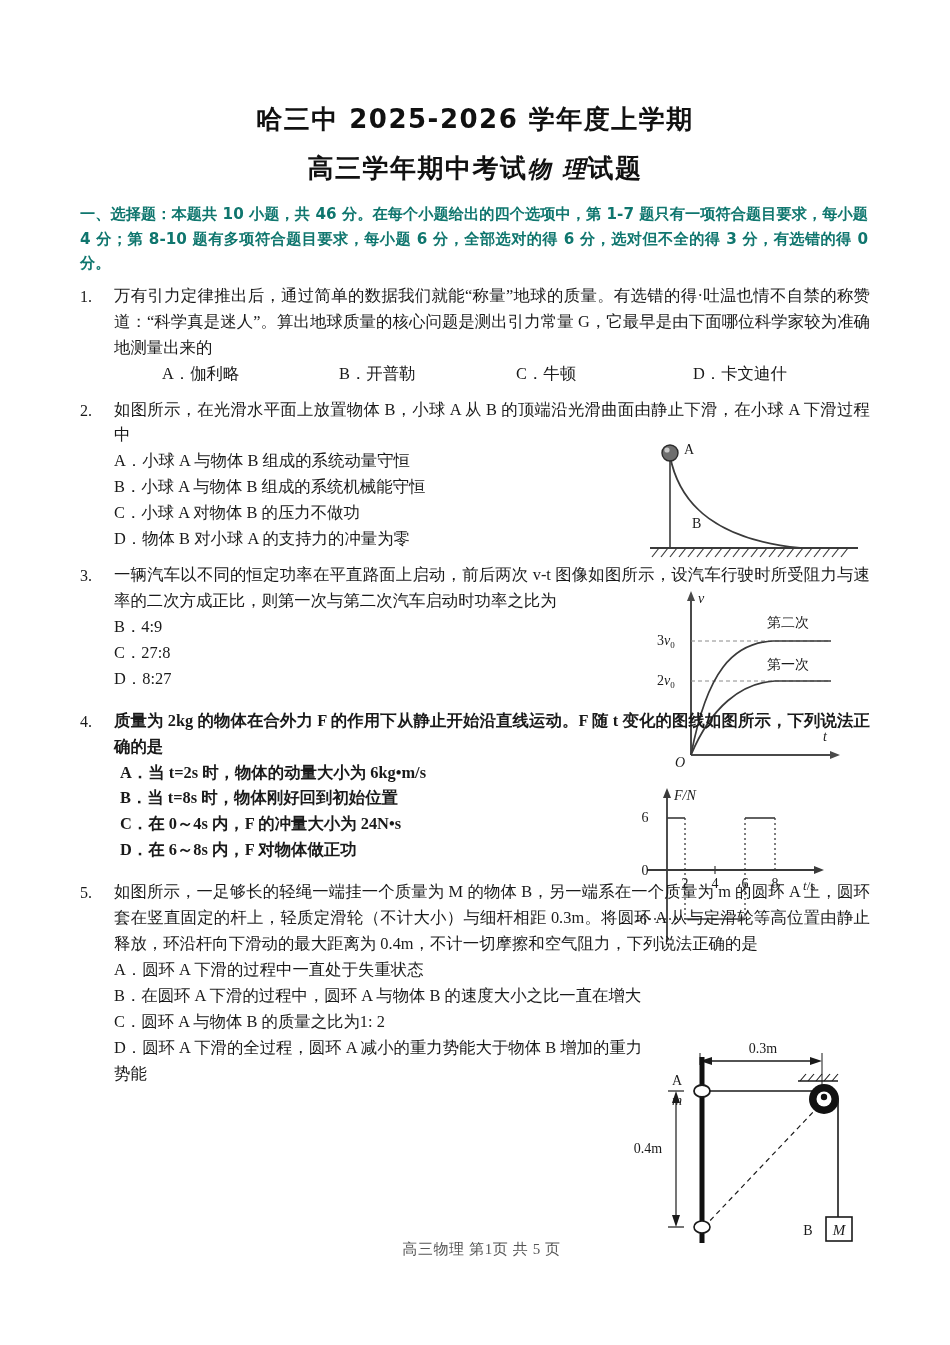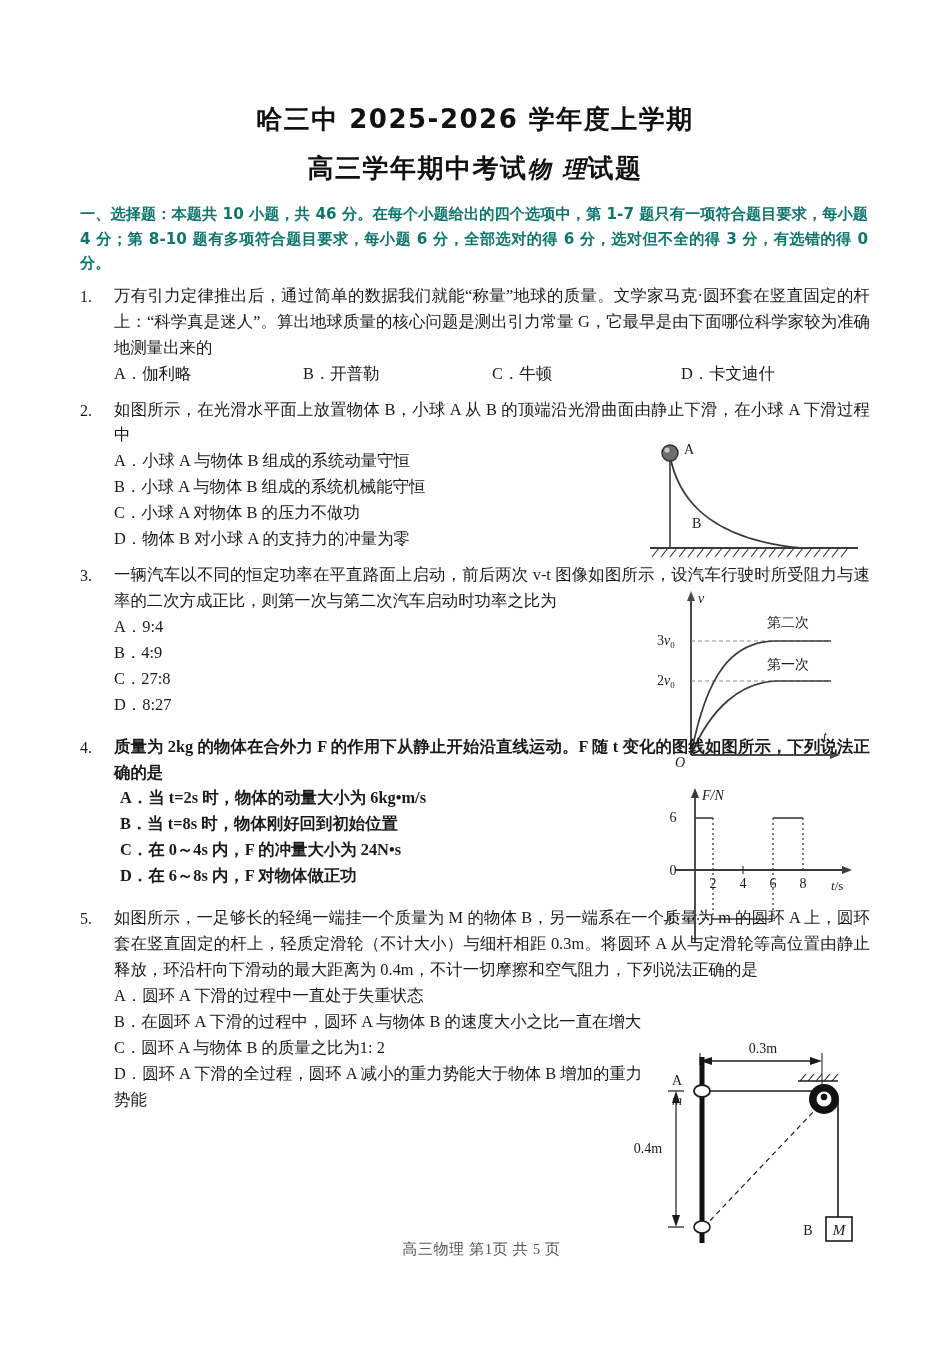--- a/index.html
+++ b/index.html
@@ -140,7 +140,7 @@
     <div class="q-row">
       <div class="q-num">1.</div>
       <div class="q-body">
-        <div class="q-stem">万有引力定律推出后，通过简单的数据我们就能“称量”地球的质量。文学家马克·圆环套在竖直固定的杆上：“科学真是迷人”。算出地球质量的核心问题是测出引力常量 G，它最早是由下面哪位科学家较为准确地测量出来的</div>
+        <div class="q-stem">万有引力定律推出后，通过简单的数据我们就能“称量”地球的质量。有选错的得·吐温也情不自禁的称赞道：“科学真是迷人”。算出地球质量的核心问题是测出引力常量 G，它最早是由下面哪位科学家较为准确地测量出来的</div>
         <div class="opts-inline">
           <div class="opt">A．伽利略</div>
           <div class="opt">B．开普勒</div>

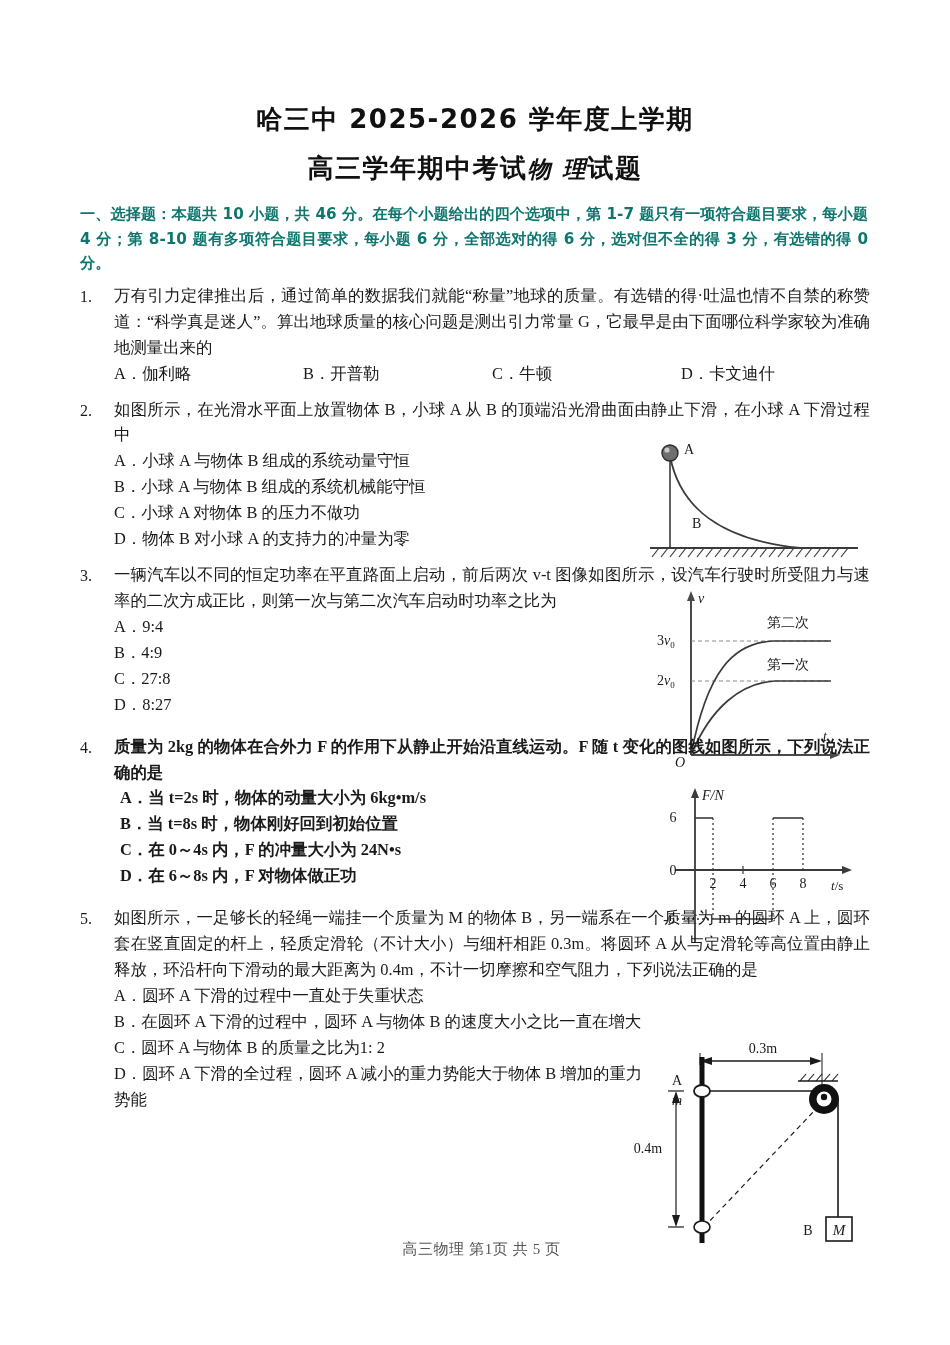--- a/index.html
+++ b/index.html
@@ -89,6 +89,7 @@
   }
   .opts-inline {
     display: flex;
+    margin-left: 48px;
   }
   .opts-inline .opt {
     width: 25%;

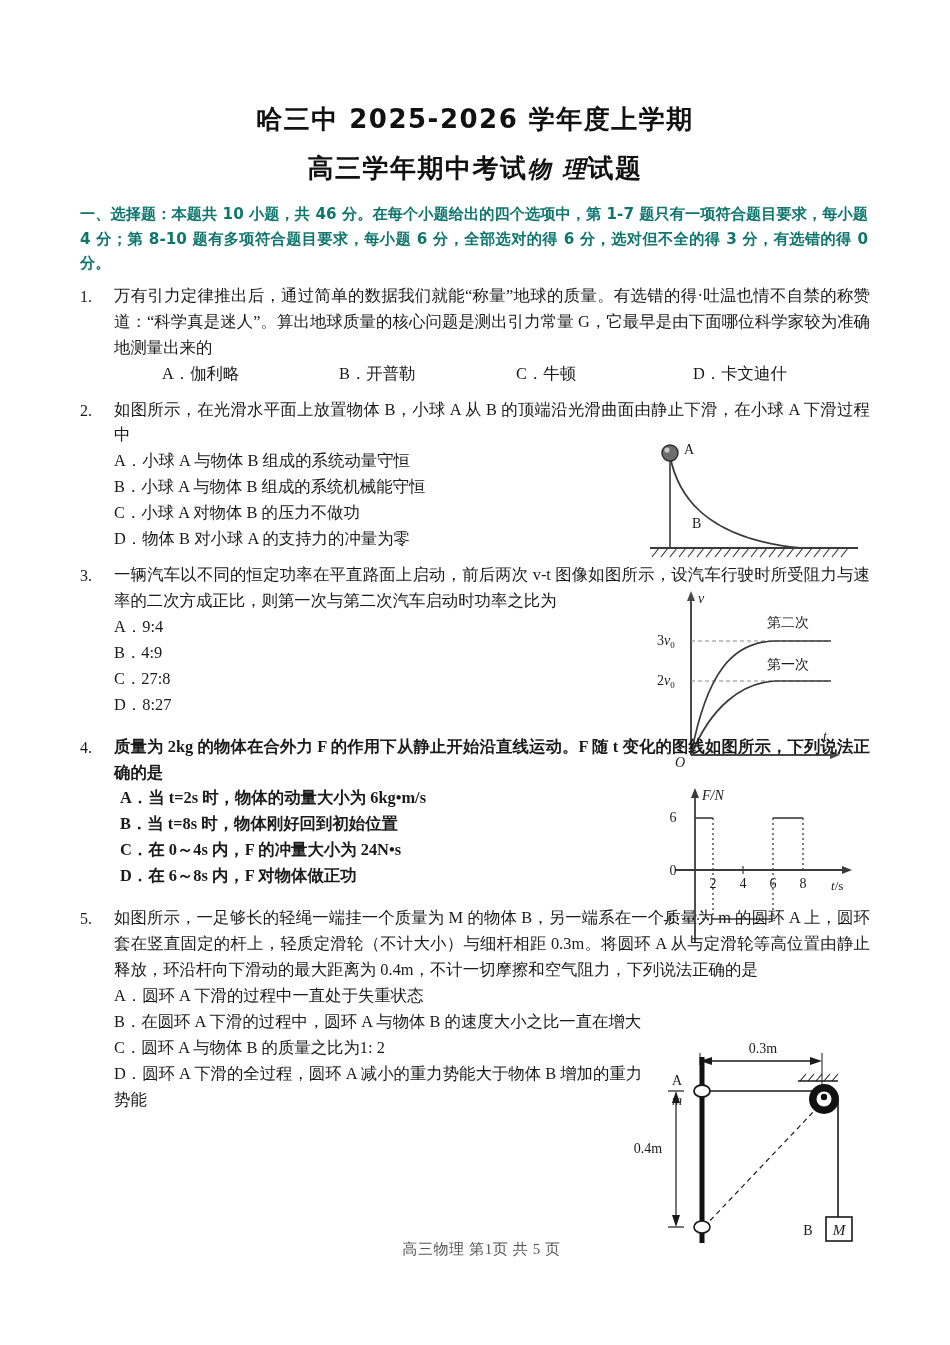--- a/index.html
+++ b/index.html
@@ -214,7 +214,6 @@
       <div class="q-body narrow-body-2">
         <div class="q-stem">一辆汽车以不同的恒定功率在平直路面上启动，前后两次 v-t 图像如图所示，设汽车行驶时所受阻力与速率的二次方成正比，则第一次与第二次汽车启动时功率之比为</div>
         <div>
-          <div class="opt">A．9:4</div>
           <div class="opt">B．4:9</div>
           <div class="opt">C．27:8</div>
           <div class="opt">D．8:27</div>

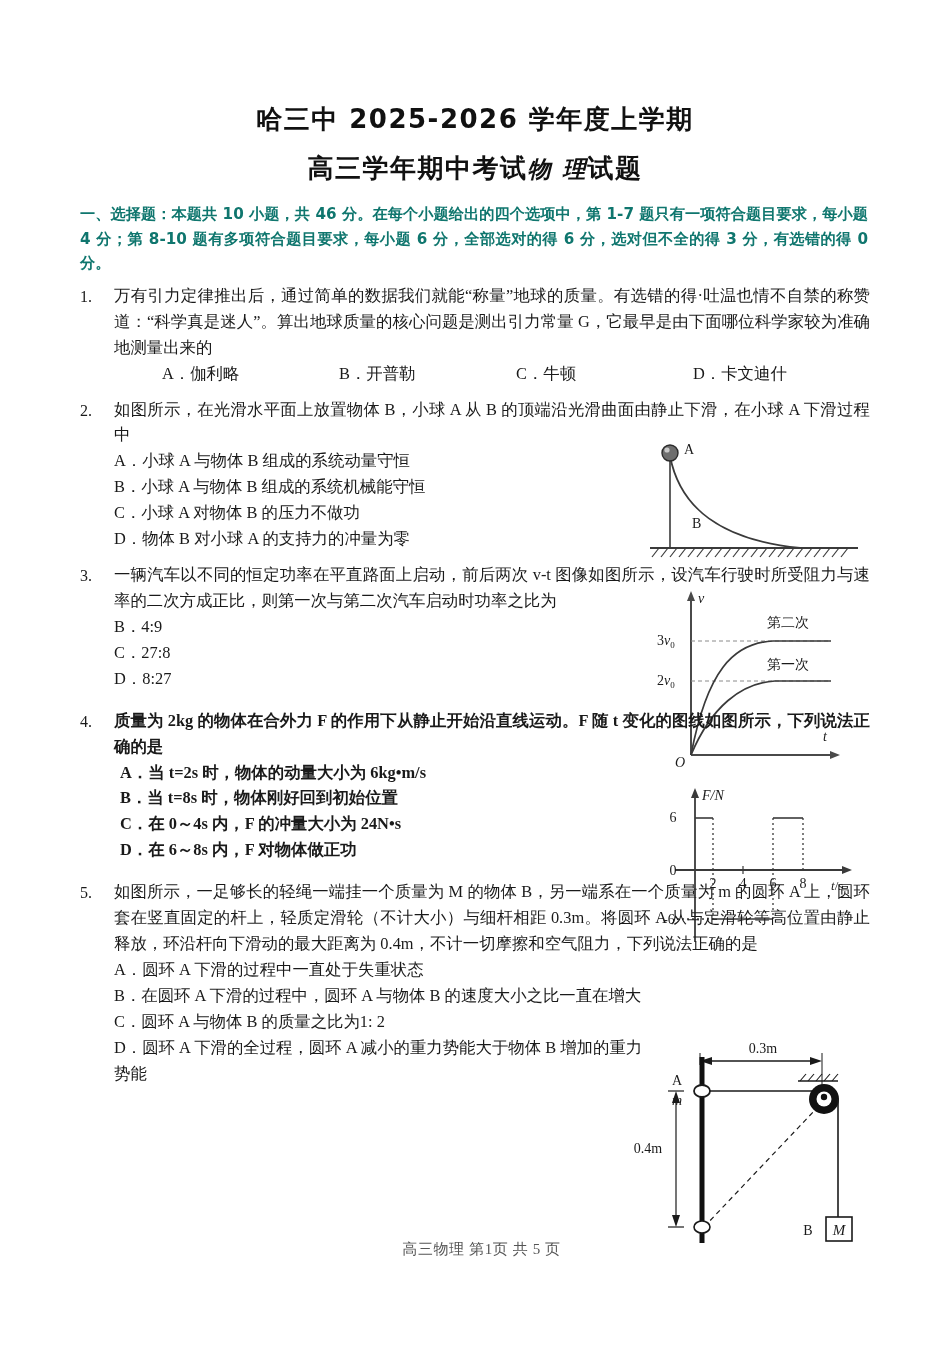--- a/index.html
+++ b/index.html
@@ -264,7 +264,7 @@
     </div>
   </div>
 
-  <div class="fig" style="left:655px; top:782px;">
+  <div class="fig" style="left:627px; top:782px;">
     <svg width="240" height="165" viewBox="0 0 240 165">
 
       <line x1="40" y1="160" x2="40" y2="14" stroke="#3a3a3a" stroke-width="1.8"></line>

